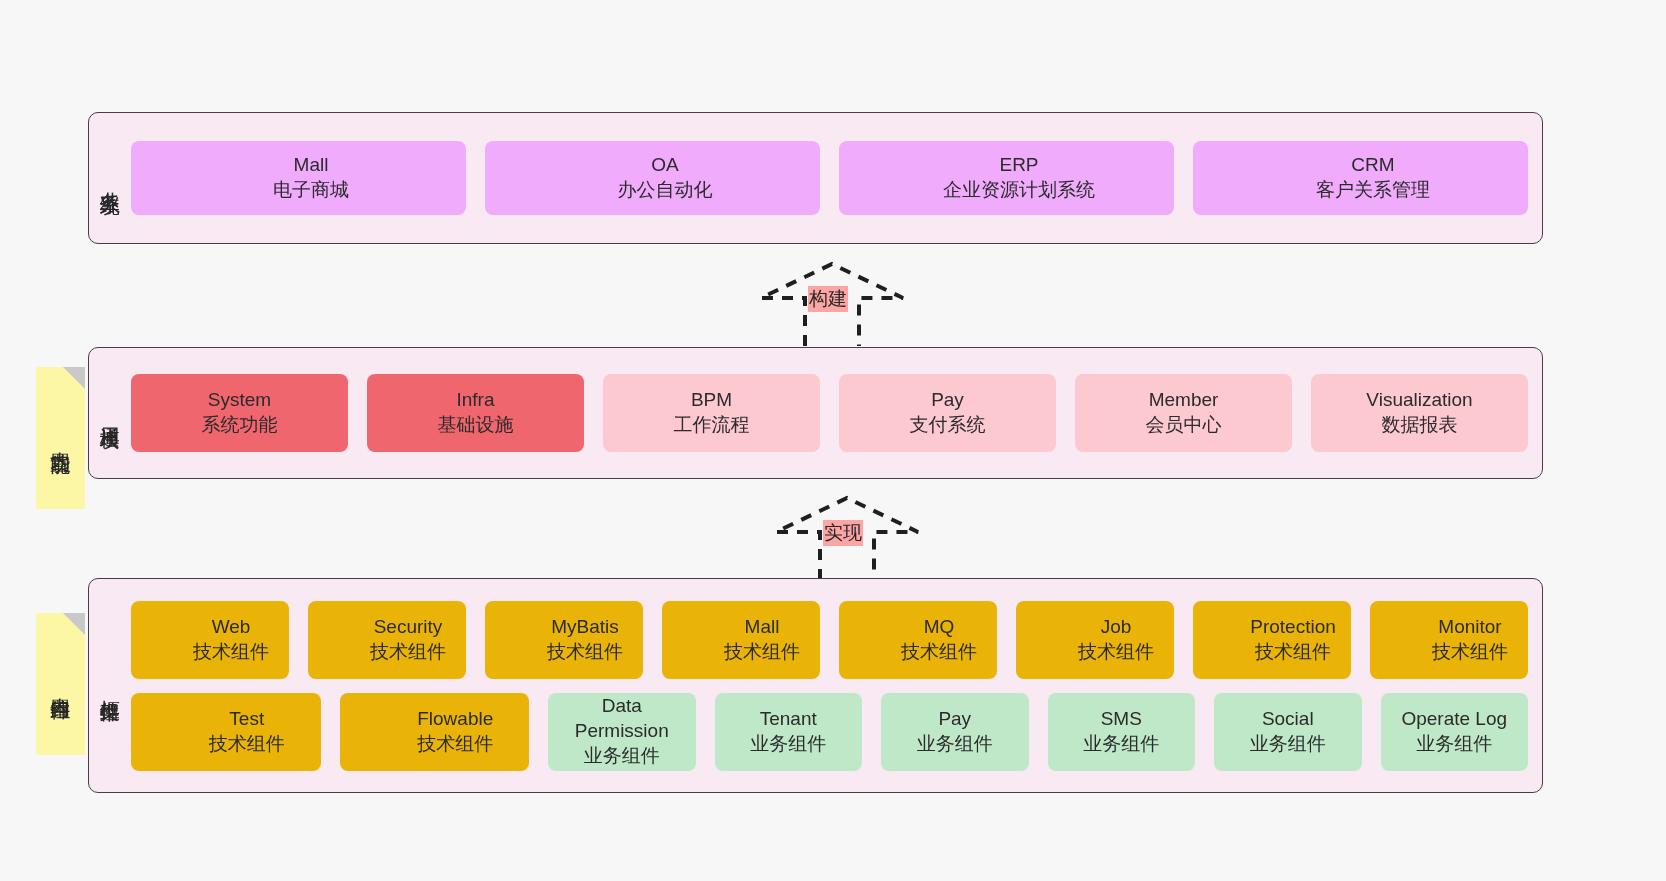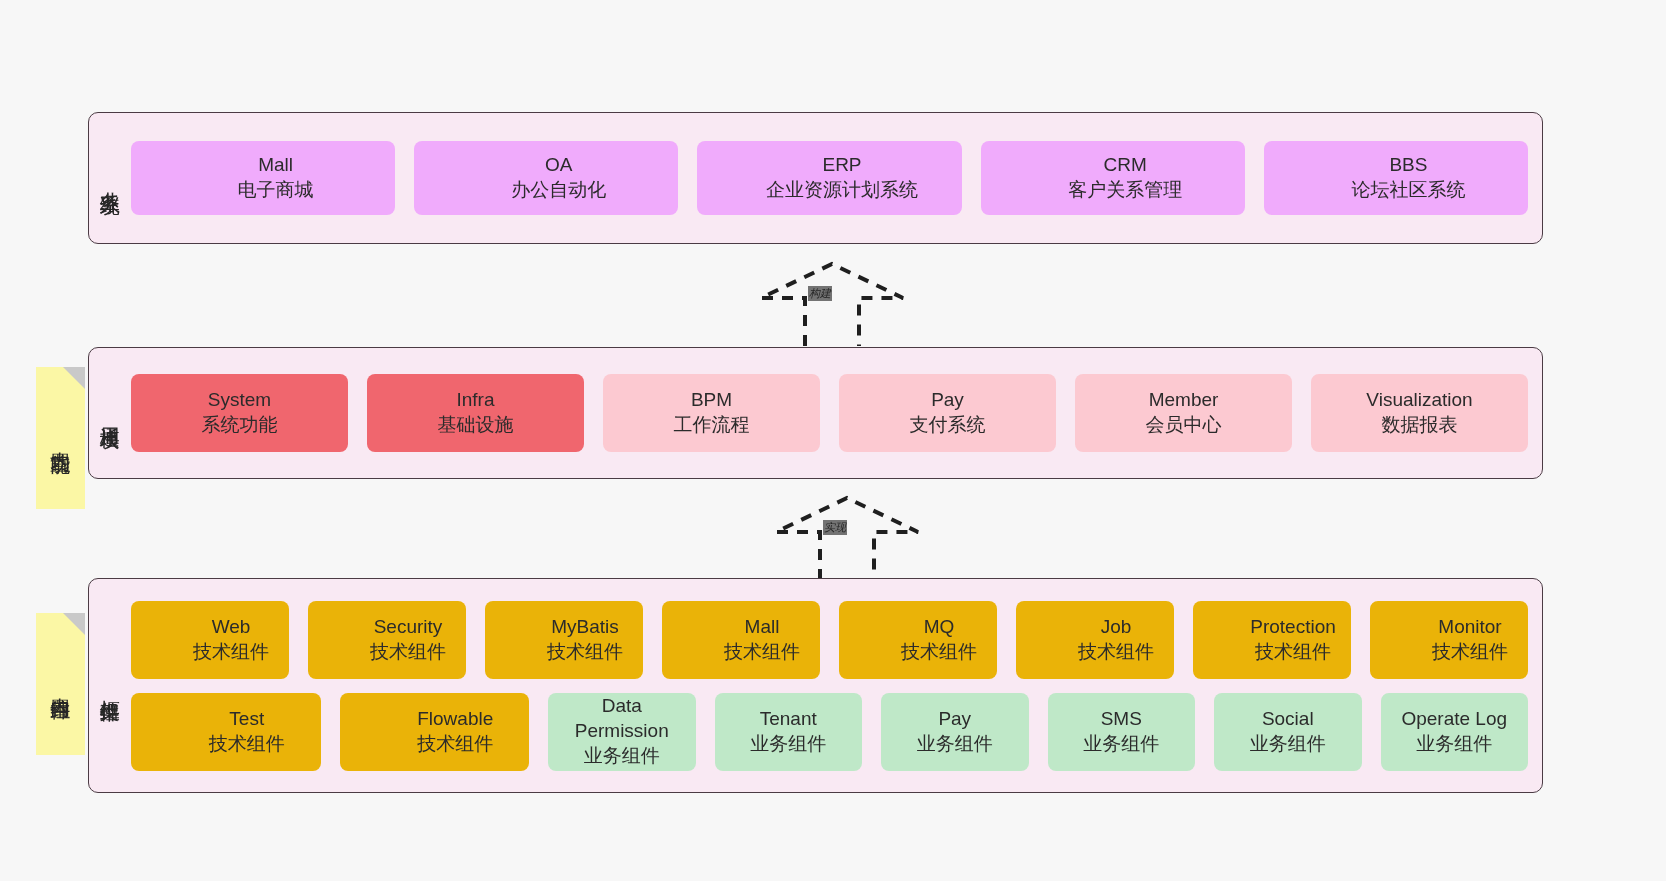--- a/index.html
+++ b/index.html
@@ -138,10 +138,6 @@
           <span class="en">CRM</span>
           <span class="cn">客户关系管理</span>
         </div>
-        <div class="cell c-blue">
-          <span class="en">BBS</span>
-          <span class="cn">论坛社区系统</span>
-        </div>
       </div>
     </div>
   </div>

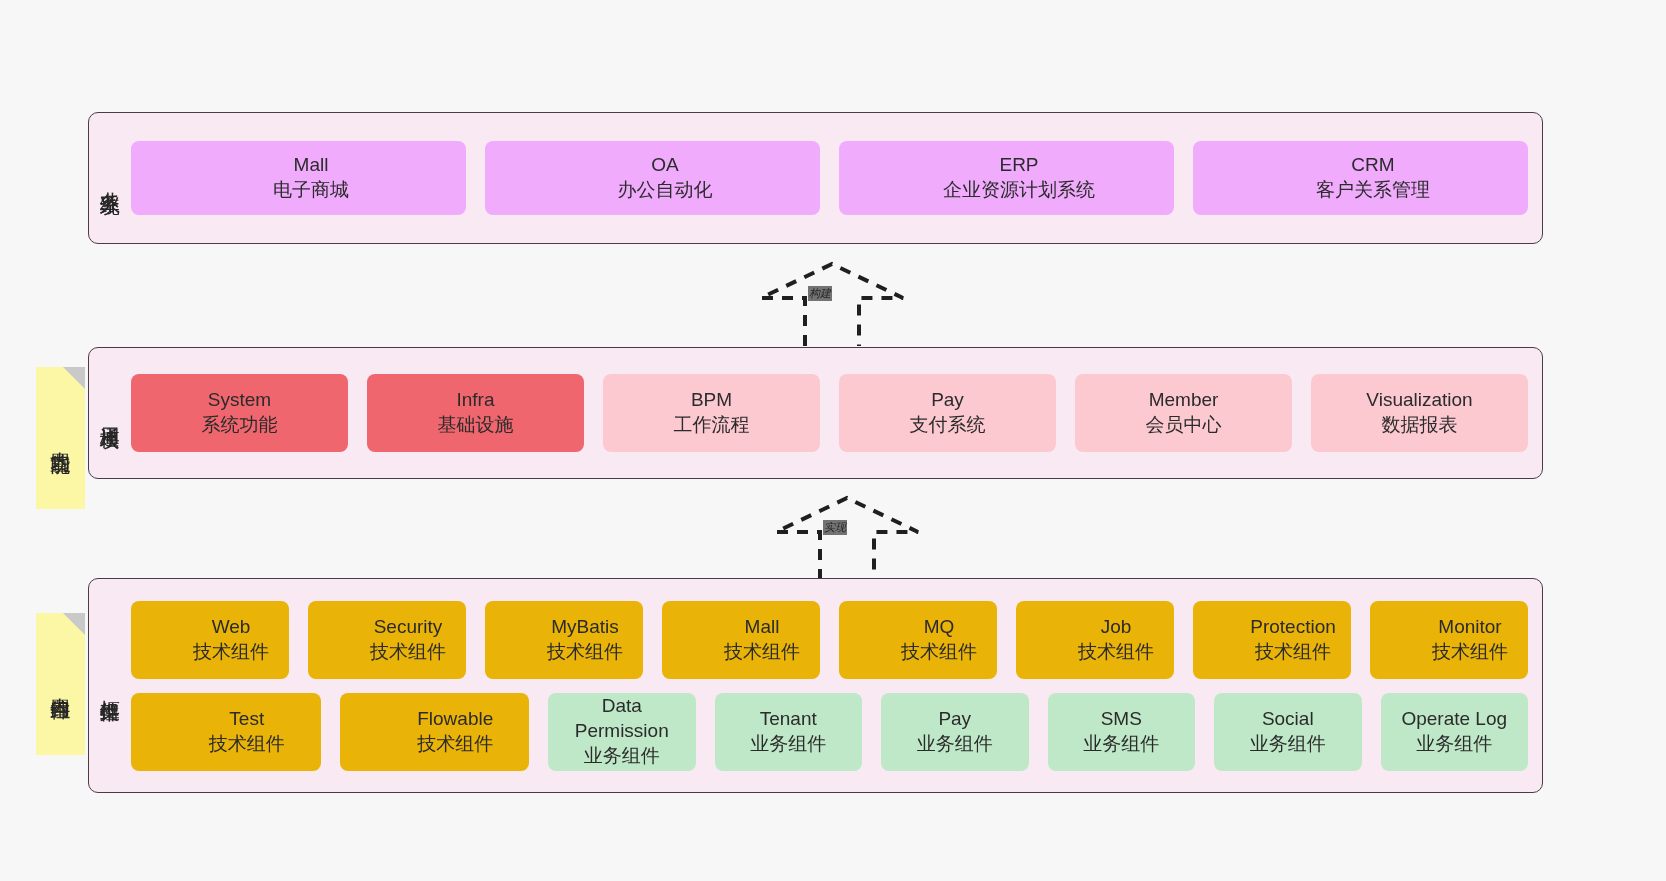--- a/index.html
+++ b/index.html
@@ -105,12 +105,11 @@
   }
   .arrow .lbl{
     position:absolute;
-    font-size:11px;
+    font-size:19px;
     color:#262626;
-    background:#737373;
+    background:#fca5a5;
     padding:0 1px;
     white-space:nowrap;
-    font-style:italic;
   }
 </style>
 </head>

